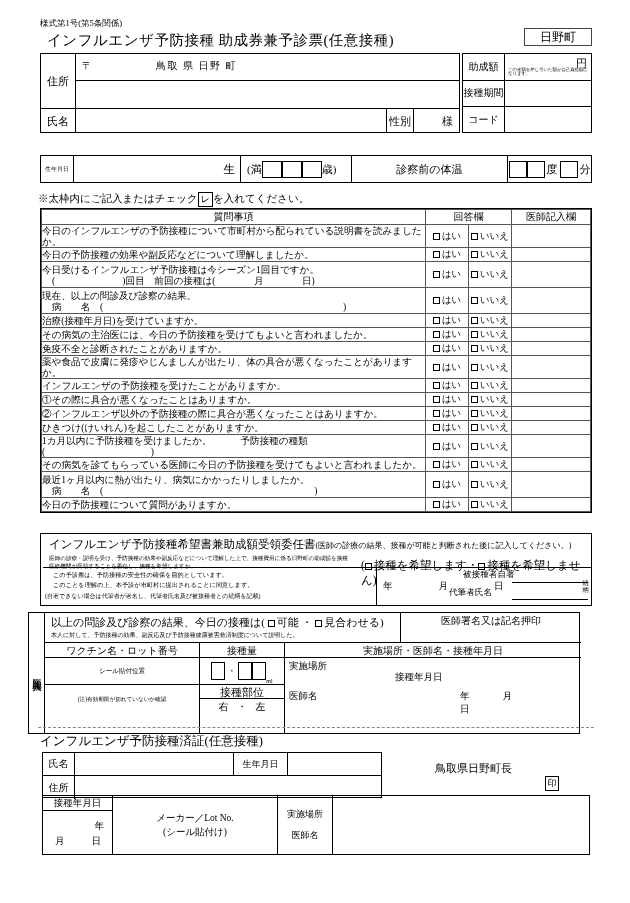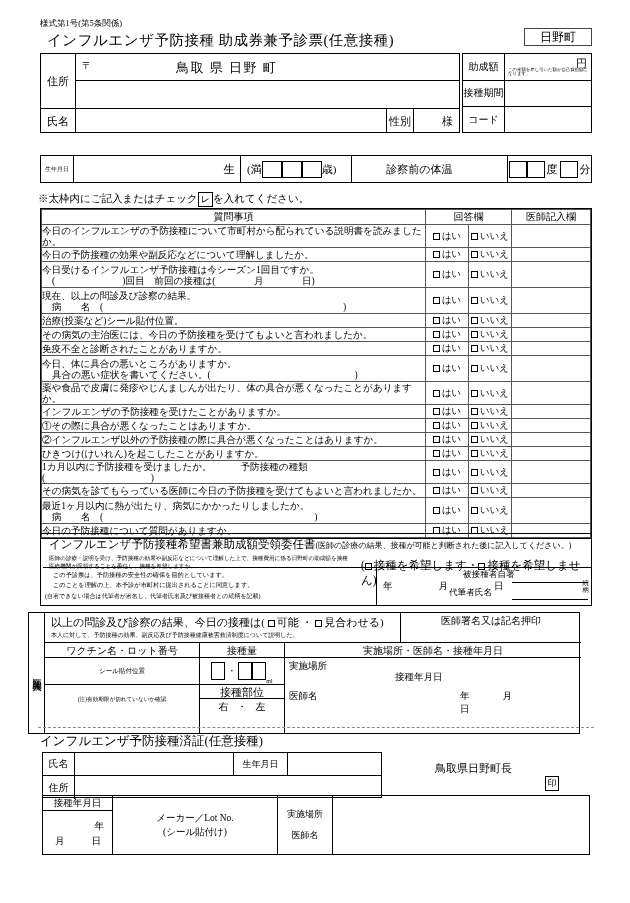--- a/index.html
+++ b/index.html
@@ -38,7 +38,7 @@
   .addr-line1 { position:absolute; left:35px; top:0; right:0; height:27px; border-bottom:1px solid #000; }
   .addr-line2 { position:absolute; left:35px; top:27px; right:0; height:27px; }
   .addr-postal { position:absolute; left:6px; top:5px; font-size:10px; }
-  .addr-pref { position:absolute; left:100px; top:5px; font-size:13px; letter-spacing:1.5px; }
+  .addr-pref { position:absolute; left:80px; top:5px; font-size:10px; letter-spacing:1.5px; }
   .name-row { position:absolute; left:0; top:54px; width:100%; height:25px; border-top:1px solid #000; }
   .name-label { position:absolute; left:0; top:0; width:35px; height:100%; border-right:1px solid #000;
                 display:flex; align-items:center; justify-content:center; font-size:11px; }

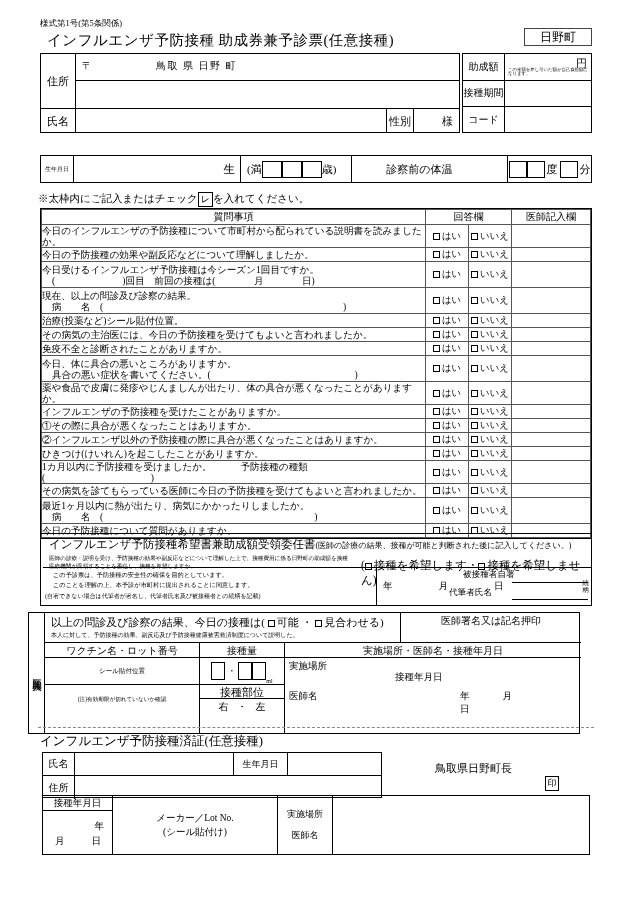--- a/index.html
+++ b/index.html
@@ -67,7 +67,7 @@
   .bt-age { position:absolute; left:200px; top:0; width:111px; height:100%; border-right:1.2px solid #000;
             display:flex; align-items:center; font-size:11px; padding-left:6px; }
   .bt-age .wbox { width:20px; height:17px; }
-  .bt-temp-lab { position:absolute; left:301px; top:0; width:155px; height:100%;
+  .bt-temp-lab { position:absolute; left:311px; top:0; width:155px; height:100%;
                  display:flex; align-items:center; justify-content:center; font-size:11px; }
   .bt-temp-v { position:absolute; left:466px; top:0; right:0; height:100%;
                display:flex; align-items:center; justify-content:center; font-size:11px; border-left:1px solid #000;}

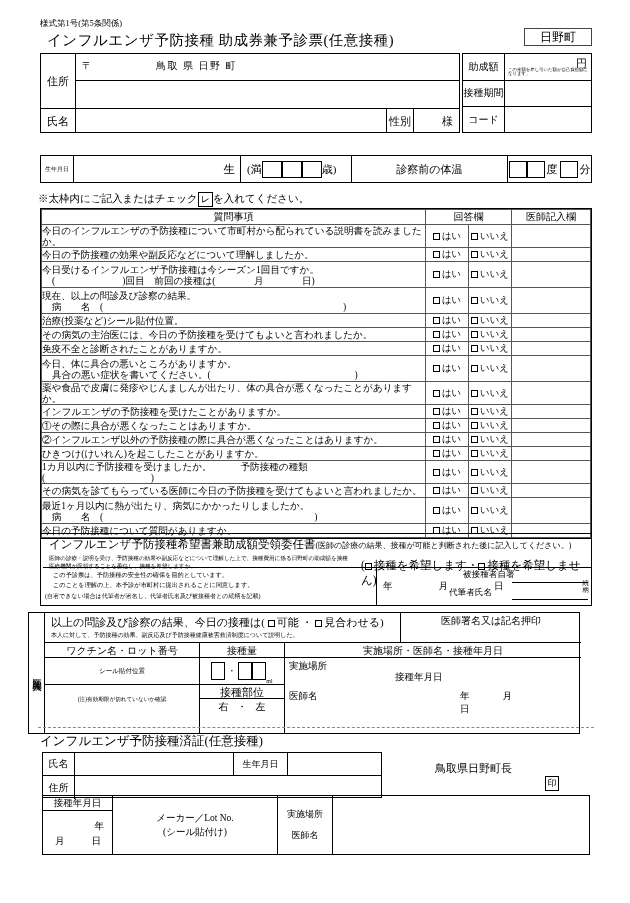--- a/index.html
+++ b/index.html
@@ -277,7 +277,7 @@
             <td class="d thick-top"></td>
           </tr>
           <tr>
-            <td class="q">治療(投薬など)シール貼付位置。</td>
+            <td class="q">治療(接種年月日)を受けていますか。</td>
             <td class="a"><span class="cb"></span><span>はい</span></td>
             <td class="a"><span class="cb"></span><span>いいえ</span></td>
             <td class="d"></td>

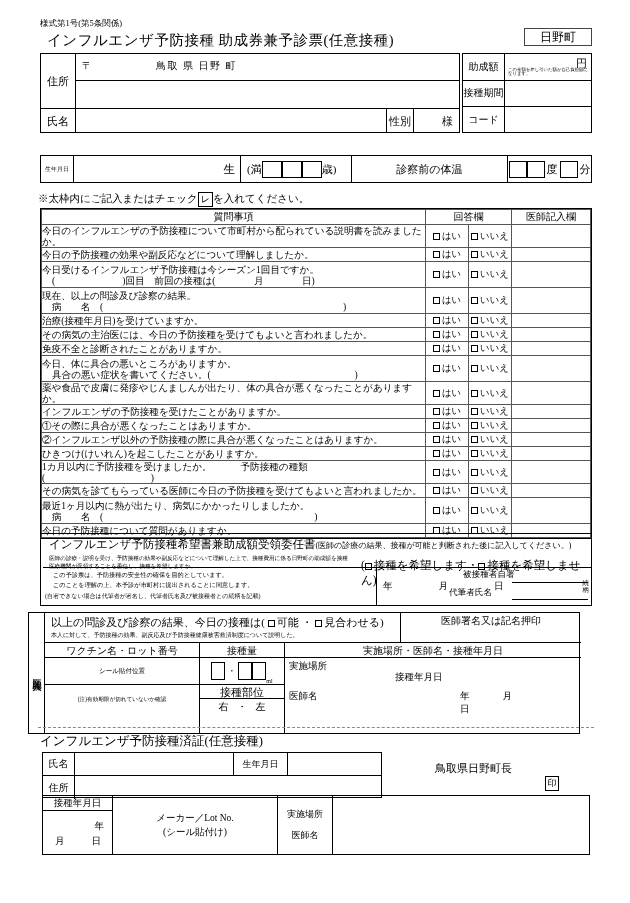--- a/index.html
+++ b/index.html
@@ -295,15 +295,6 @@
             <td class="d thick-top"></td>
           </tr>
           <tr>
-            <td class="q thick-top" style="height: 26px;">
-              <div>今日、体に具合の悪いところがありますか。</div>
-              <div class="sub2">具合の悪い症状を書いてください。(　　　　　　　　　　　　　　　)</div>
-            </td>
-            <td class="a thick-top"><span class="cb"></span><span>はい</span></td>
-            <td class="a thick-top"><span class="cb"></span><span>いいえ</span></td>
-            <td class="d thick-top"></td>
-          </tr>
-          <tr>
             <td class="q thick-top">薬や食品で皮膚に発疹やじんましんが出たり、体の具合が悪くなったことがありますか。</td>
             <td class="a thick-top"><span class="cb"></span><span>はい</span></td>
             <td class="a thick-top"><span class="cb"></span><span>いいえ</span></td>

